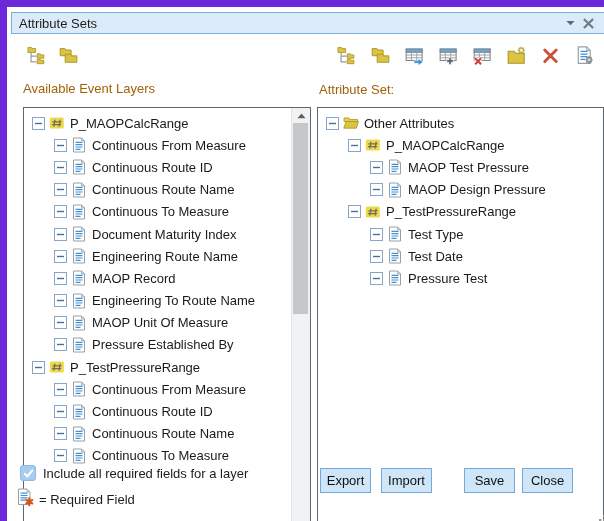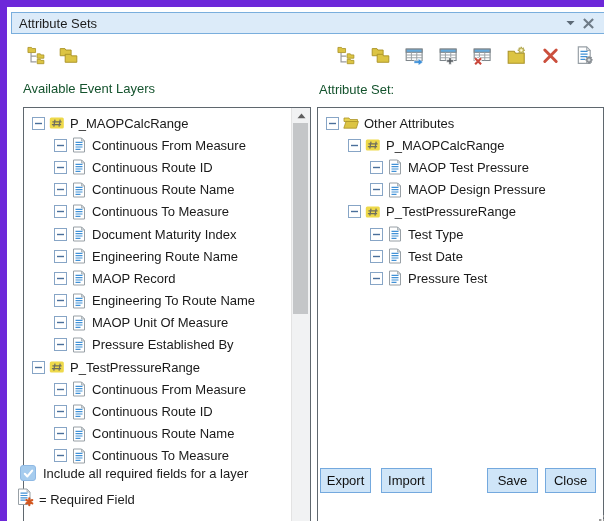--- a/index.html
+++ b/index.html
@@ -19,7 +19,7 @@
   .tool svg{width:19px;height:19px;display:block;}
 
   
-  .lbl{position:absolute;font-size:13px;color:#14532d;}
+  .lbl{position:absolute;font-size:13px;color:#a16207;}
   .lbl-left{left:16px;top:74px;}
   .lbl-attr{left:312px;top:75px;}
   .combo{position:absolute;left:383px;top:69px;width:214px;height:22px;border:1px solid #4f94d6;background:#fff;box-sizing:border-box;display:flex;align-items:center;font-size:13px;color:#1c1c1c;padding-left:5px;}

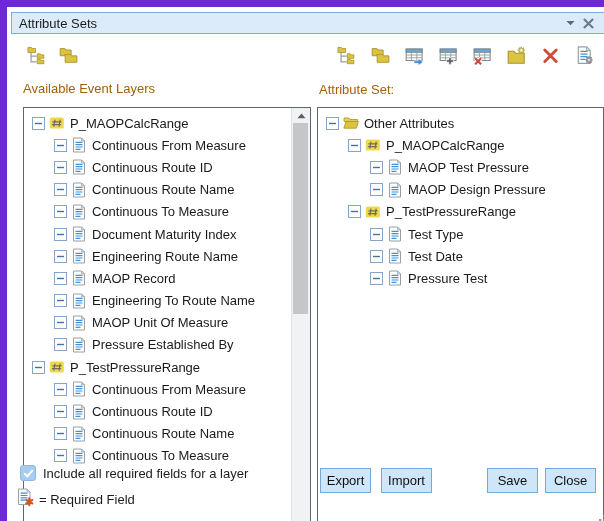--- a/index.html
+++ b/index.html
@@ -52,7 +52,7 @@
   .legend-icon{position:absolute;left:9px;top:481px;width:19px;height:19px;}
   .legend-icon svg{width:19px;height:19px;display:block;}
   .legend-text{position:absolute;left:32px;top:485px;font-size:13px;color:#1c1c1c;}
-  .btnrow{position:absolute;left:313px;top:461px;width:276px;display:flex;}
+  .btnrow{position:absolute;left:313px;top:461px;width:253px;display:flex;}
   .btn{width:51px;height:25px;background:#cfe5f8;border:1px solid #74a9de;font-size:13px;font-family:inherit;color:#111;display:flex;align-items:center;justify-content:center;box-sizing:border-box;cursor:default;}
   .btn-import{margin-left:10px;}
   .btn-save{margin-left:auto;}

